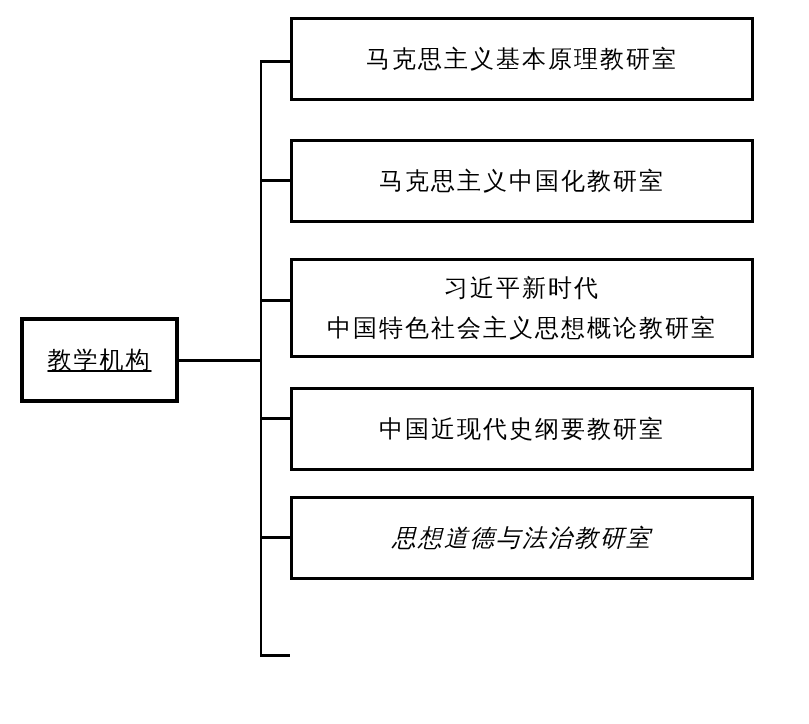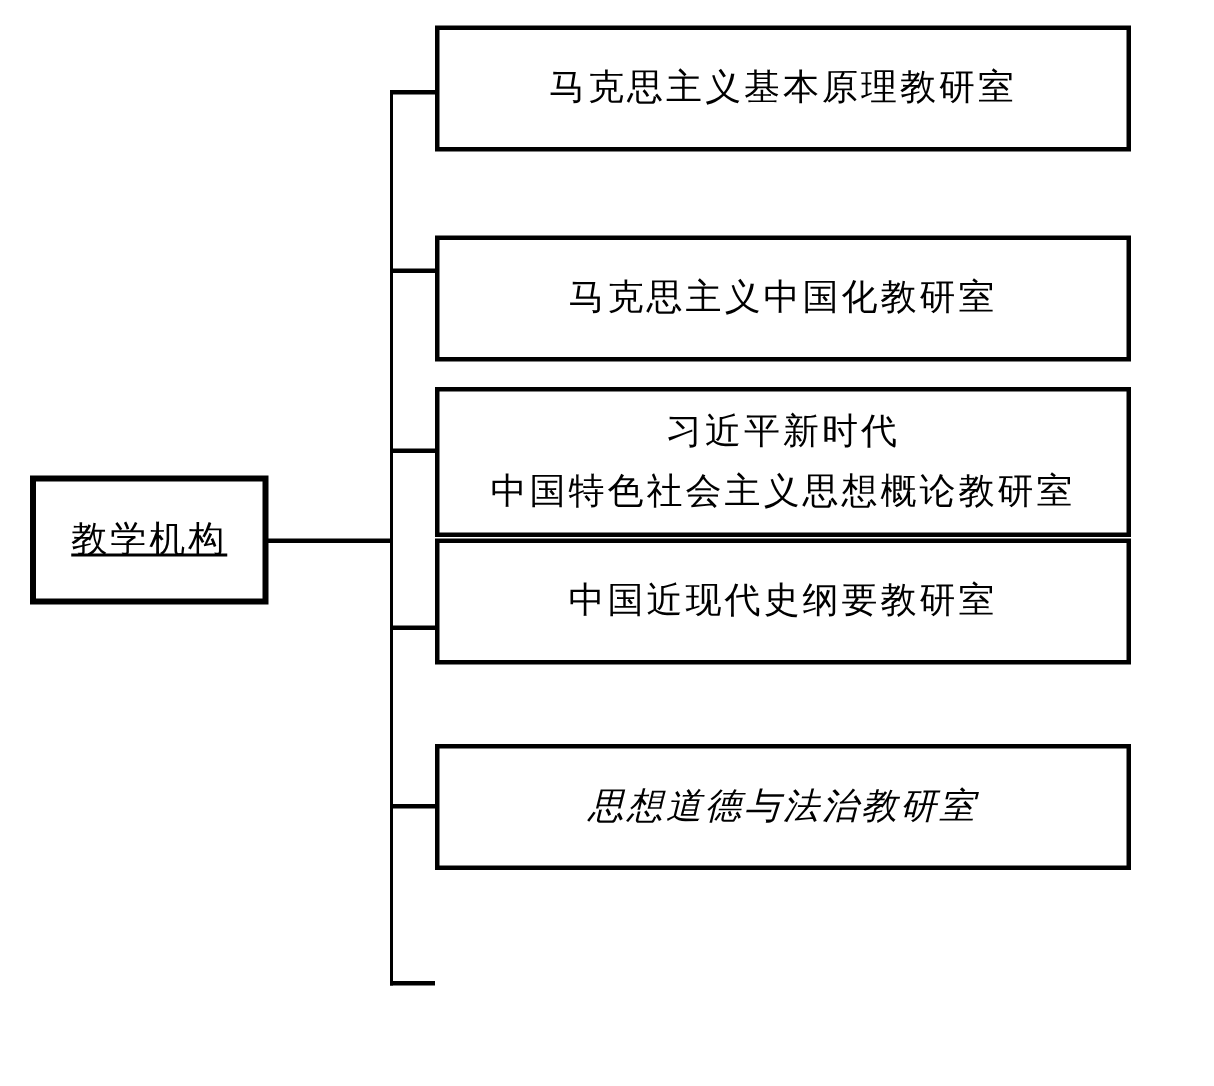--- a/index.html
+++ b/index.html
@@ -47,7 +47,7 @@
     height: 84px;
   }
   .c0 { top: 17px; }
-  .c1 { top: 157px; text-align: right; }
+  .c1 { top: 139px; text-align: right; }
   .c2 { top: 258px; height: 100px; font-family: Liberation Serif, serif; }
   .c3 { top: 359px; text-align: right; }
   .c4 { top: 496px; font-style: italic; }

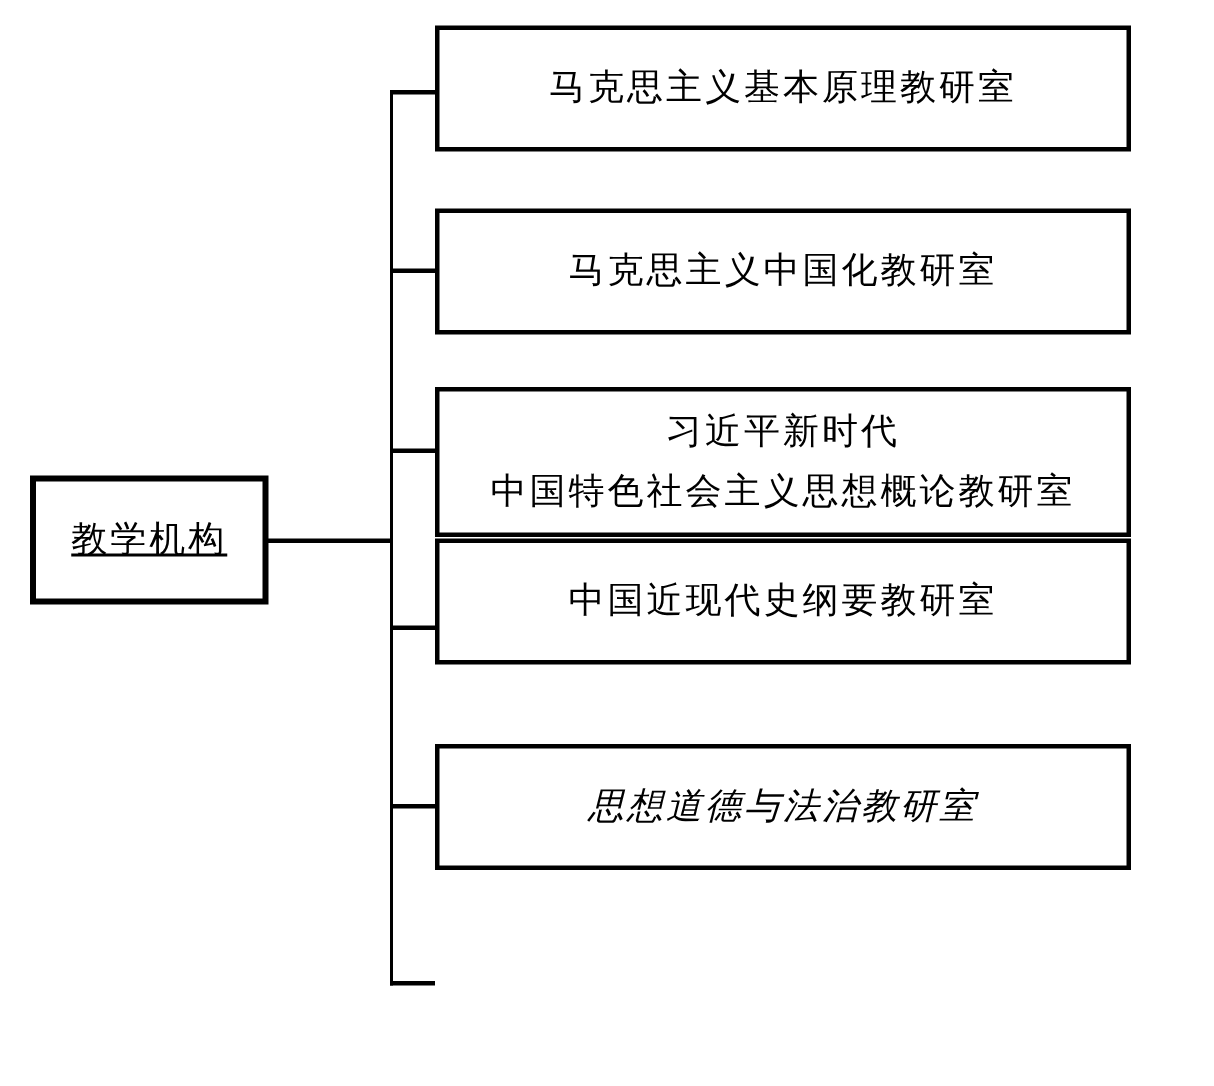--- a/index.html
+++ b/index.html
@@ -49,7 +49,7 @@
   .c0 { top: 17px; }
   .c1 { top: 139px; text-align: right; }
   .c2 { top: 258px; height: 100px; font-family: Liberation Serif, serif; }
-  .c3 { top: 359px; text-align: right; }
+  .c3 { top: 387px; text-align: right; }
   .c4 { top: 496px; font-style: italic; }
   .c5 { top: 614px; }
   .line {

